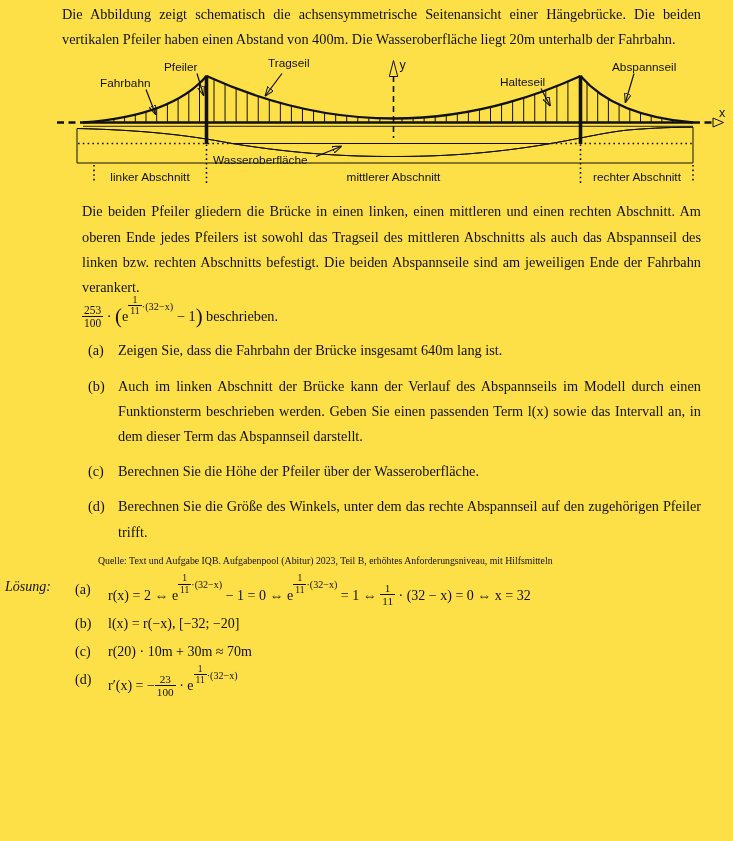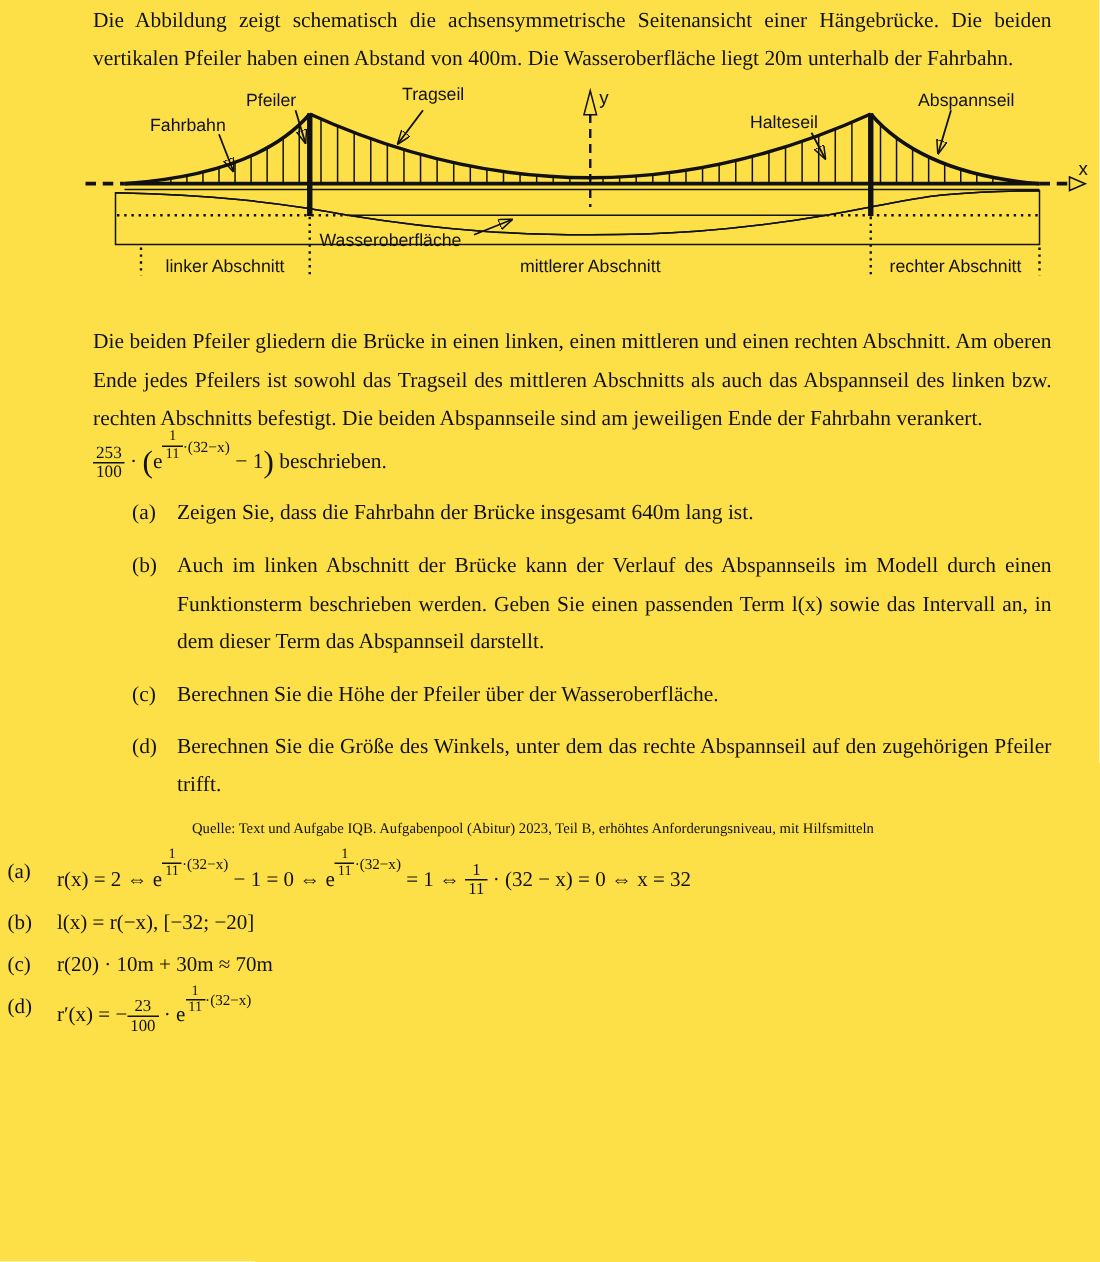--- a/index.html
+++ b/index.html
@@ -159,7 +159,7 @@
     </svg>
   </div>
 
-  <div style="margin-top:30px;">
+  <div style="margin-top:13px;padding-left:20px;">
     <p class="para">Die beiden Pfeiler gliedern die Brücke in einen linken, einen mittleren und einen rechten Abschnitt. Am oberen Ende jedes Pfeilers ist sowohl das Tragseil des mittleren Abschnitts als auch das Abspannseil des linken bzw. rechten Abschnitts befestigt. Die beiden Abspannseile sind am jeweiligen Ende der Fahrbahn verankert.</p>
     <p class="para">
       <span class="frac"><span class="num">253</span><span class="den">100</span></span>

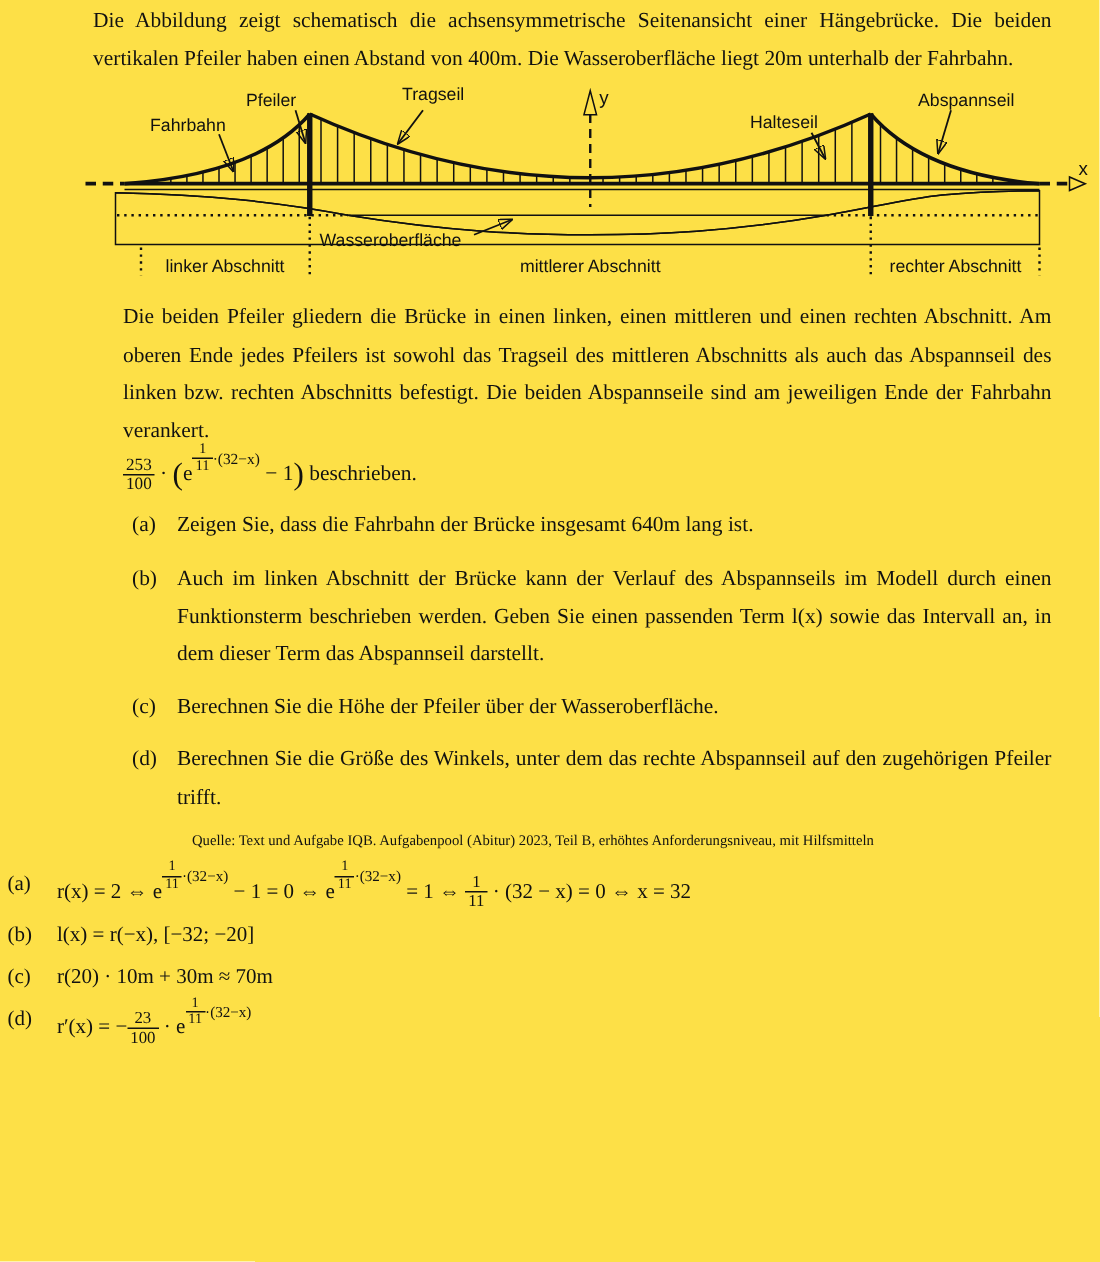--- a/index.html
+++ b/index.html
@@ -26,7 +26,7 @@
   .task .tl{flex:none;width:30px;}
   .task .tt{flex:1;text-align:justify;}
   
-  .source{margin:10px 20px 0 108px;font-size:9.8px;line-height:12px;padding-left:20px;}
+  .source{margin:10px 20px 0 78px;font-size:9.8px;line-height:12px;padding-left:20px;}
   
   .solution{display:flex;margin:12px 6px 0 5px;font-size:14px;}
   .sol-heading{flex:none;width:70px;font-style:italic;}

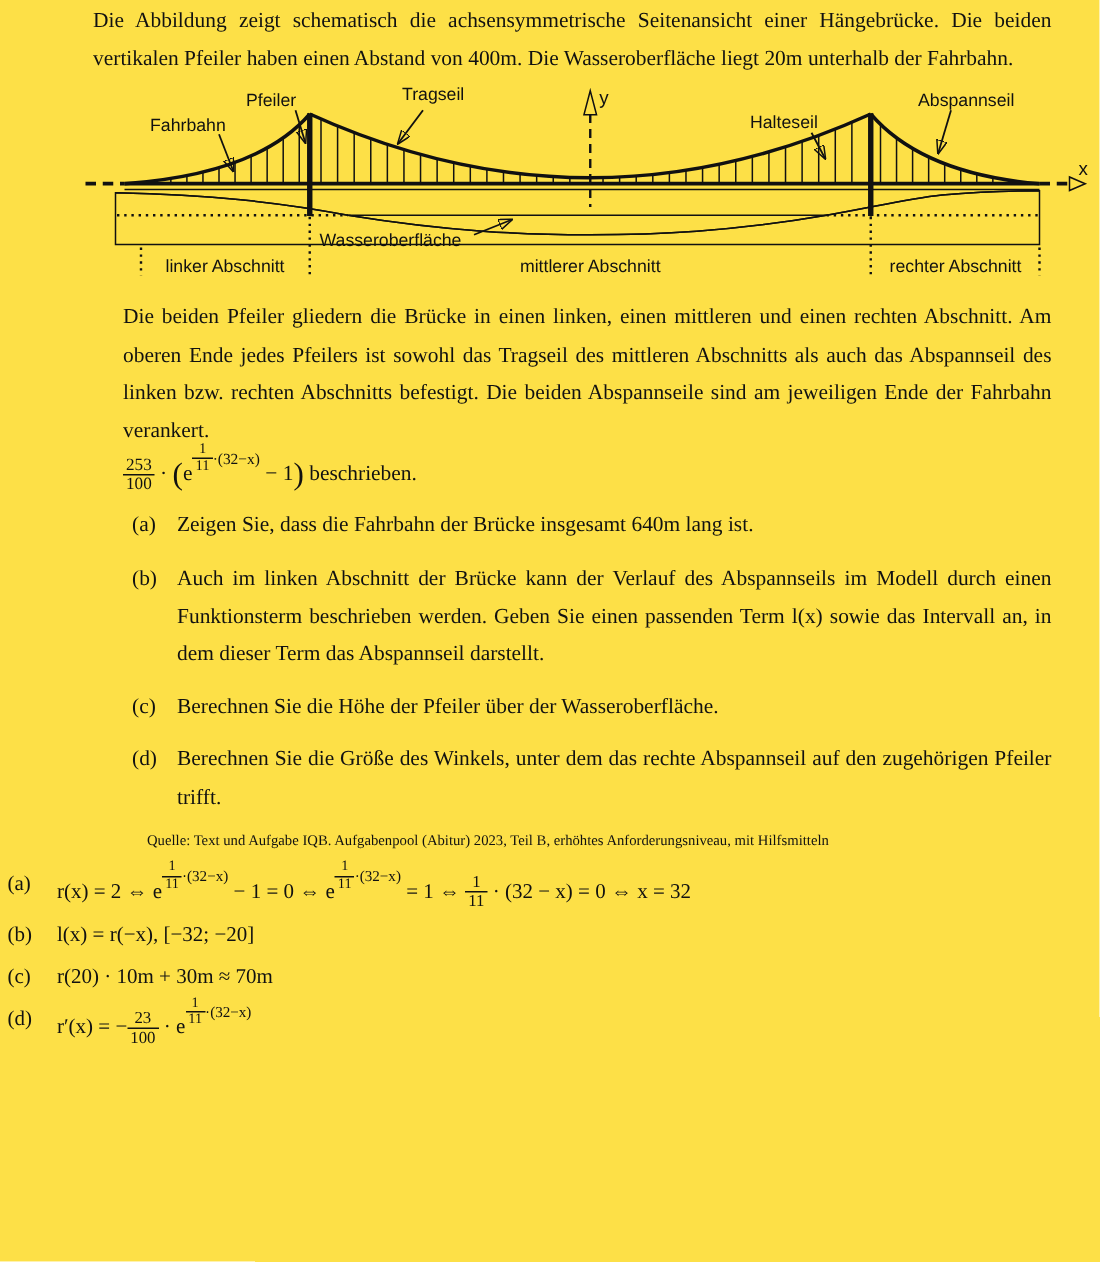--- a/index.html
+++ b/index.html
@@ -191,6 +191,7 @@
   <p class="source">Quelle: Text und Aufgabe IQB. Aufgabenpool (Abitur) 2023, Teil B, erhöhtes Anforderungsniveau, mit Hilfsmitteln</p>
 
   <div class="solution">
+    <div class="sol-heading">Lösung:</div>
     <div class="sol-items">
 
       <div class="sol-row">

